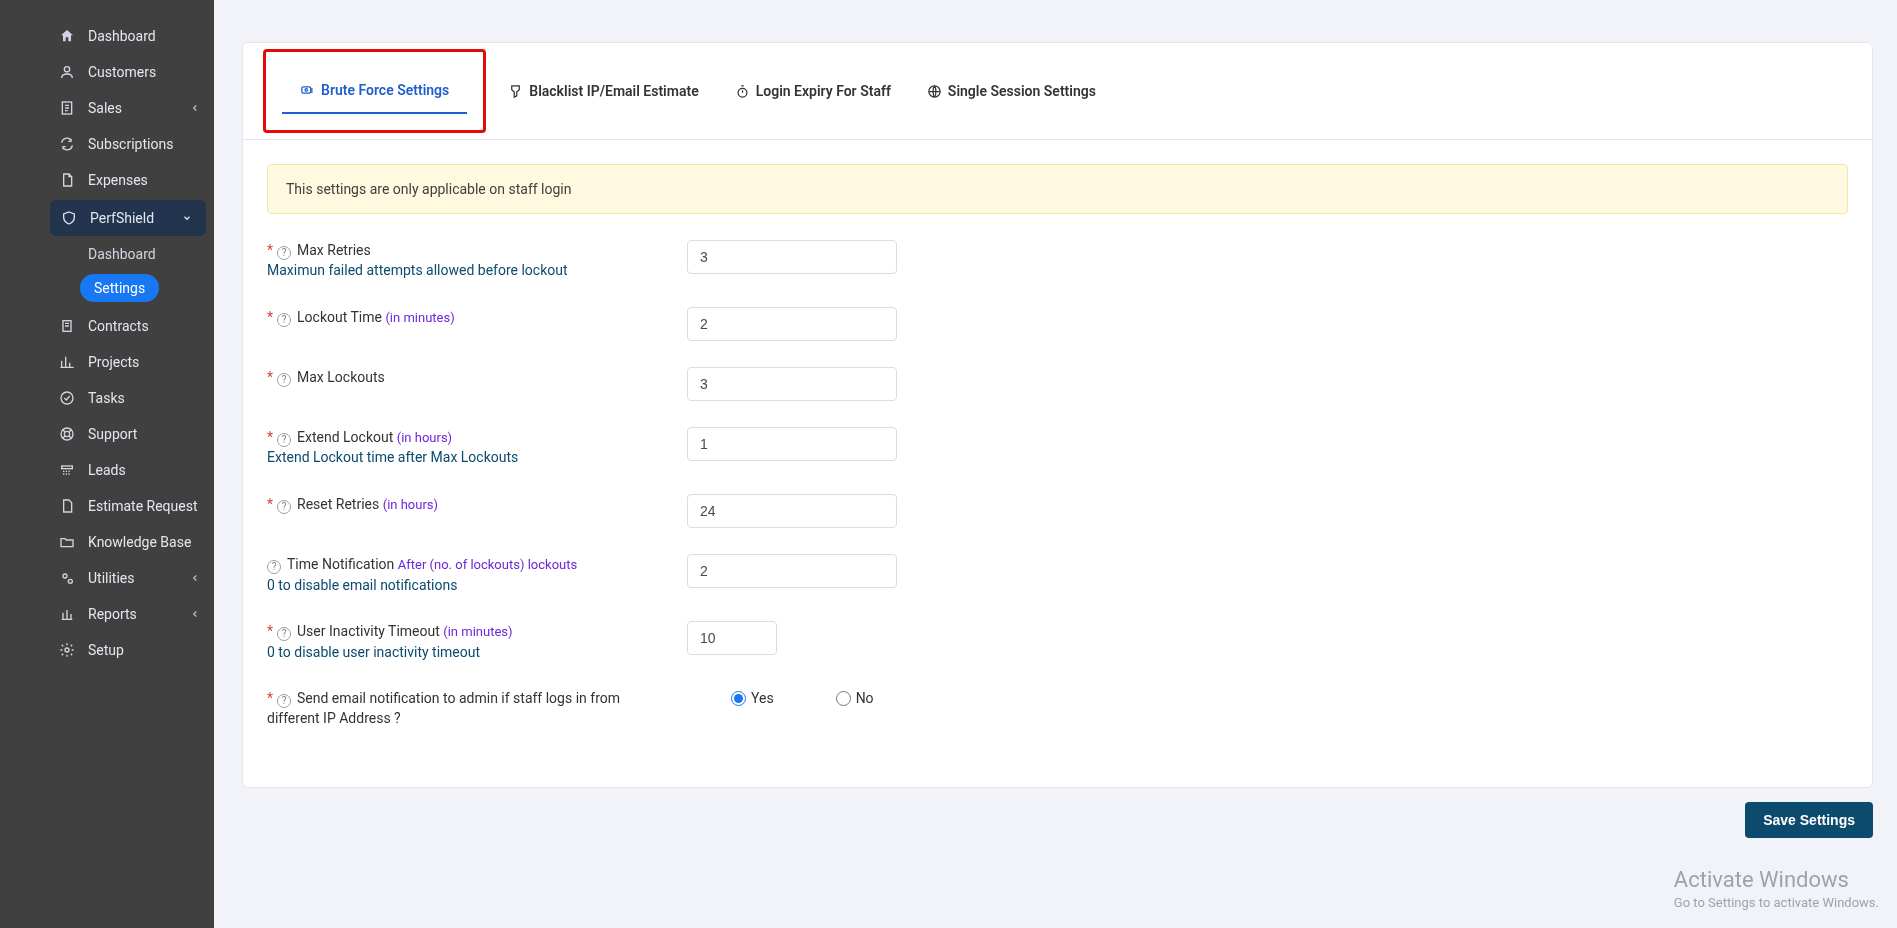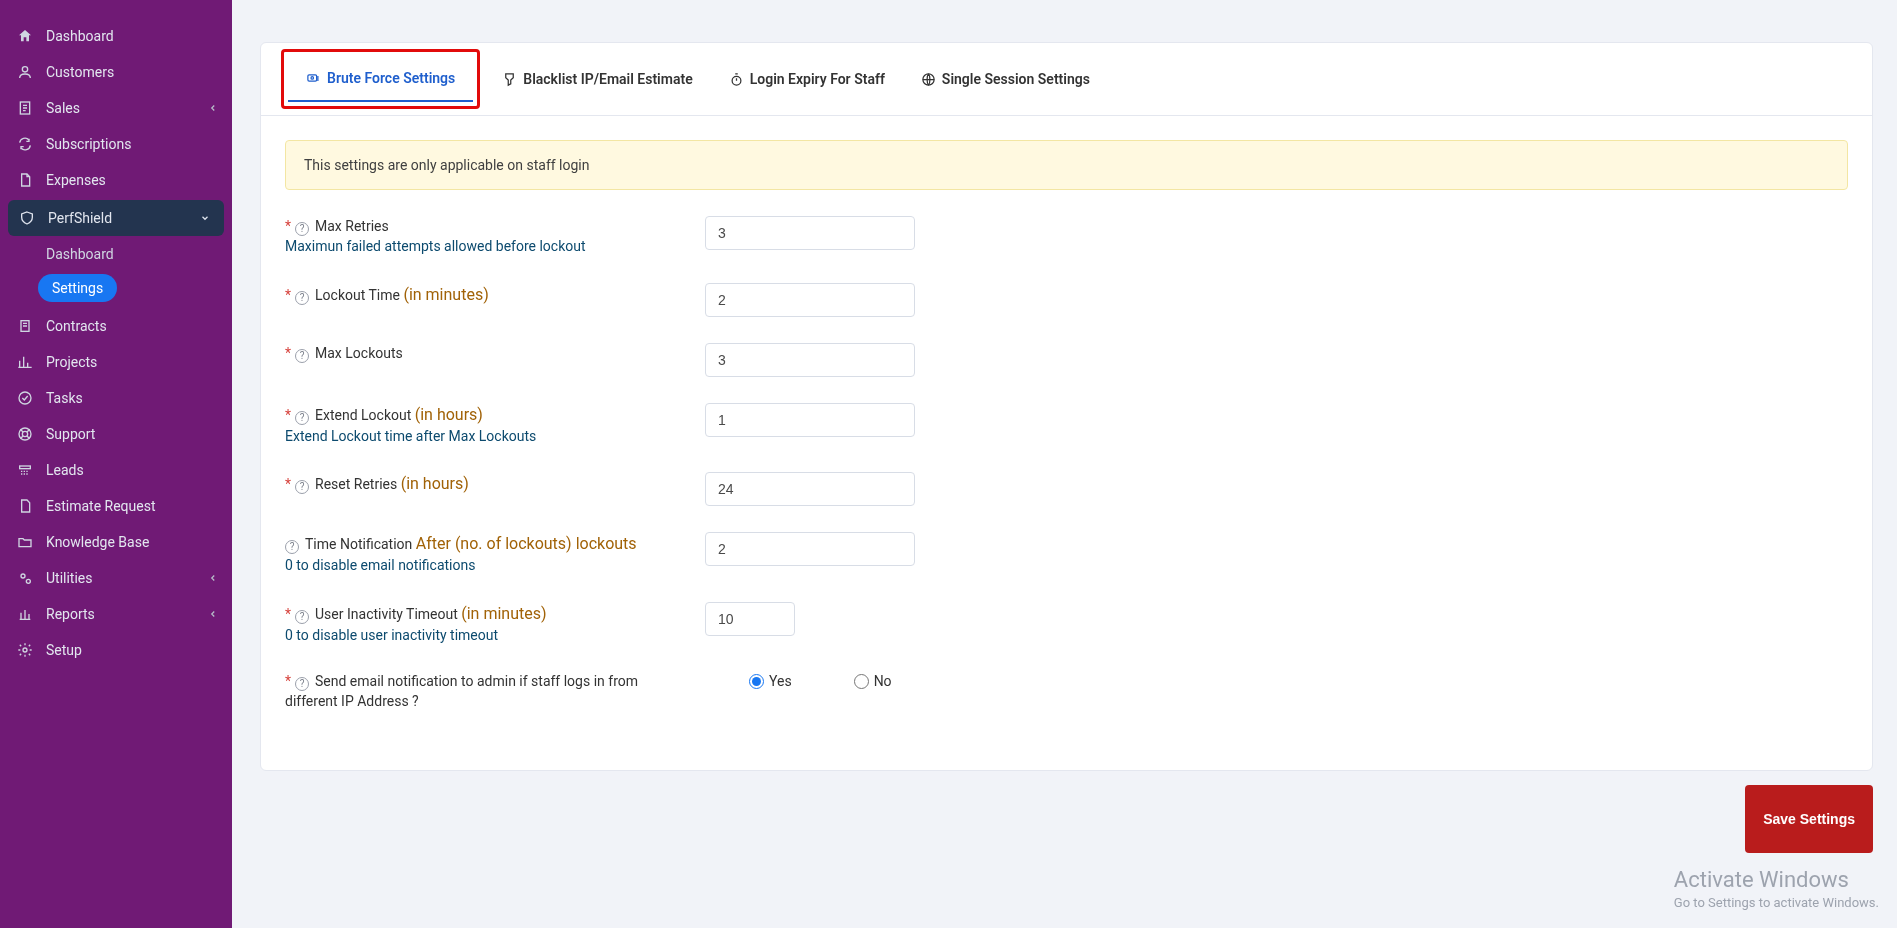--- a/index.html
+++ b/index.html
@@ -7,7 +7,7 @@
   .app { display:flex; min-height:928px; }
 
   
-  .sidebar { width:232px; background:#701a75; color:#d0d6e2; padding-top:18px; flex-shrink:0; }
+  .sidebar { width:214px; background:#404040; color:#d0d6e2; padding-top:18px; flex-shrink:0;padding-left:42px; }
   .sidebar-item { display:flex; align-items:center; padding:10px 14px 10px 16px; cursor:pointer; color:#e2e6ef; font-size:14px; position:relative; }
   .sidebar-item .icon { width:18px; display:inline-flex; justify-content:center; margin-right:12px; }
   .sidebar-item .chev { margin-left:auto; }

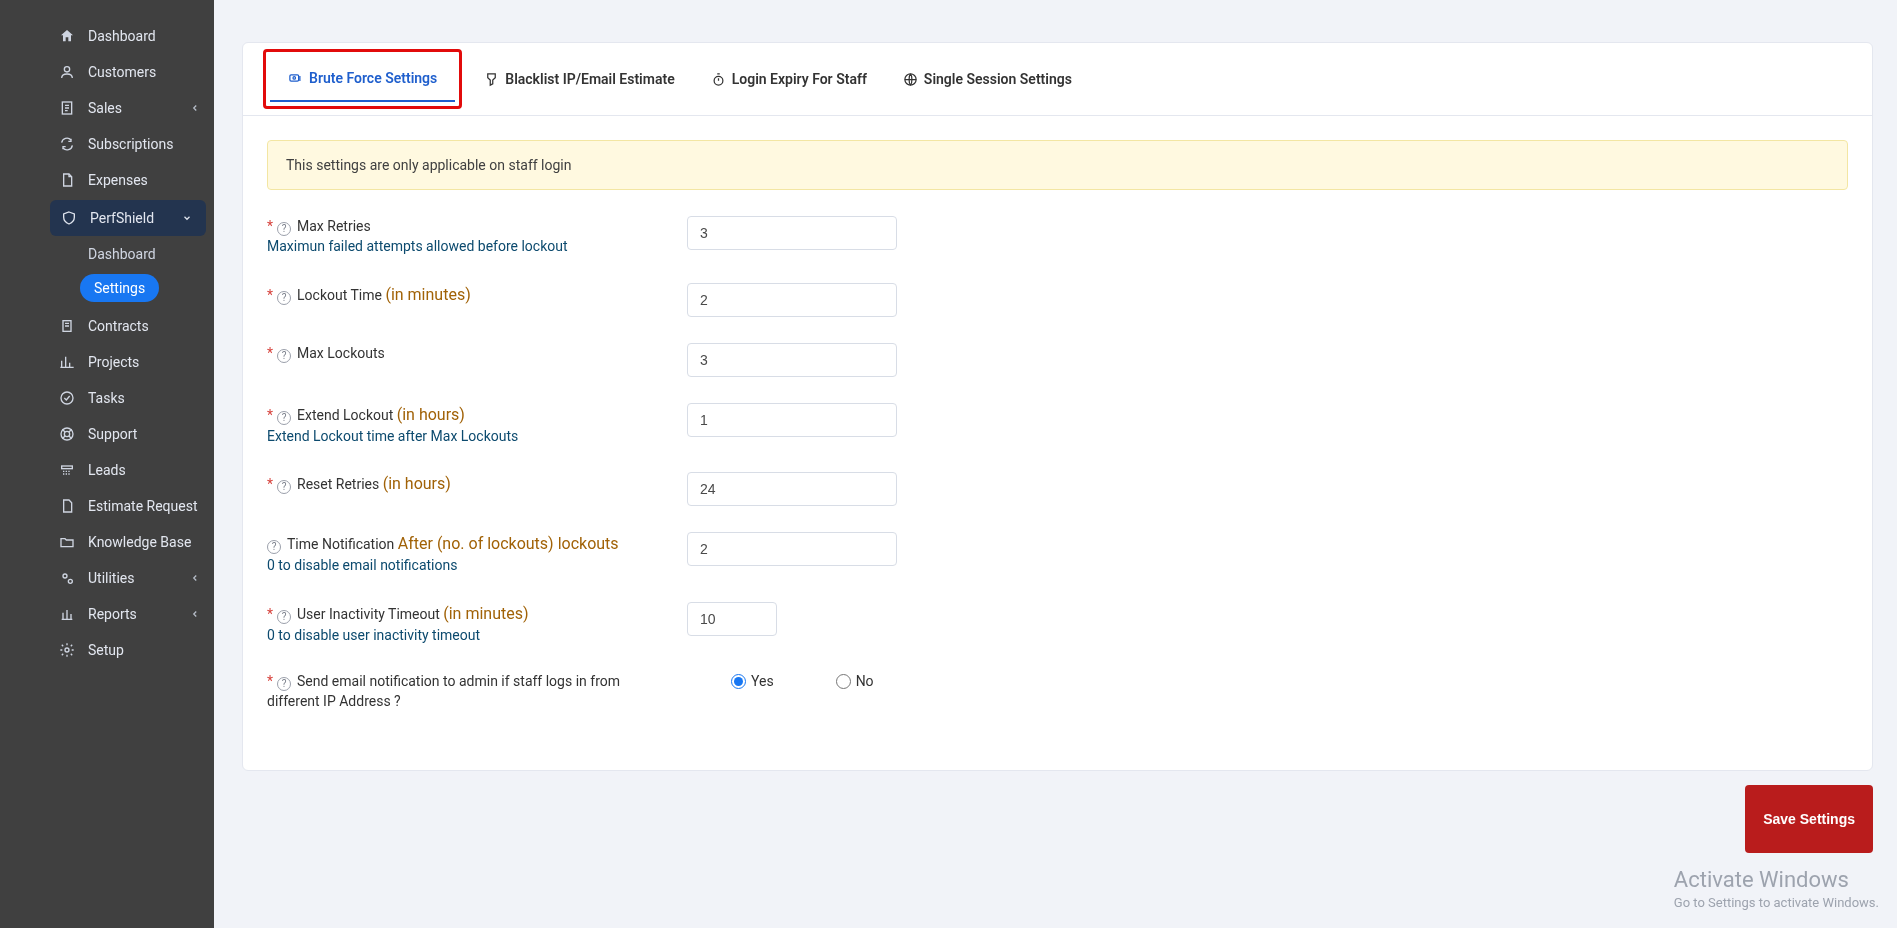--- a/index.html
+++ b/index.html
@@ -24,7 +24,7 @@
   .tab { padding:20px 18px 20px; display:flex; align-items:center; color:#333; cursor:pointer; font-size:14px; font-weight:600; }
   .tab .icon { margin-right:6px; display:inline-flex;}
   .tab.active { color:#1f5fcd; }
-  .tab-highlight { border:3px solid #e20b0b; border-radius:4px; padding:4px; margin:6px 4px 6px 10px; }
+  .tab-highlight { border:3px solid #e20b0b; border-radius:4px; padding:16px; margin:6px 4px 6px 10px; }
   .tab-highlight .tab { padding:14px 18px 14px; border-bottom:2px solid #1f5fcd; }
   .content-pad { padding:24px 24px 32px 24px; }
 

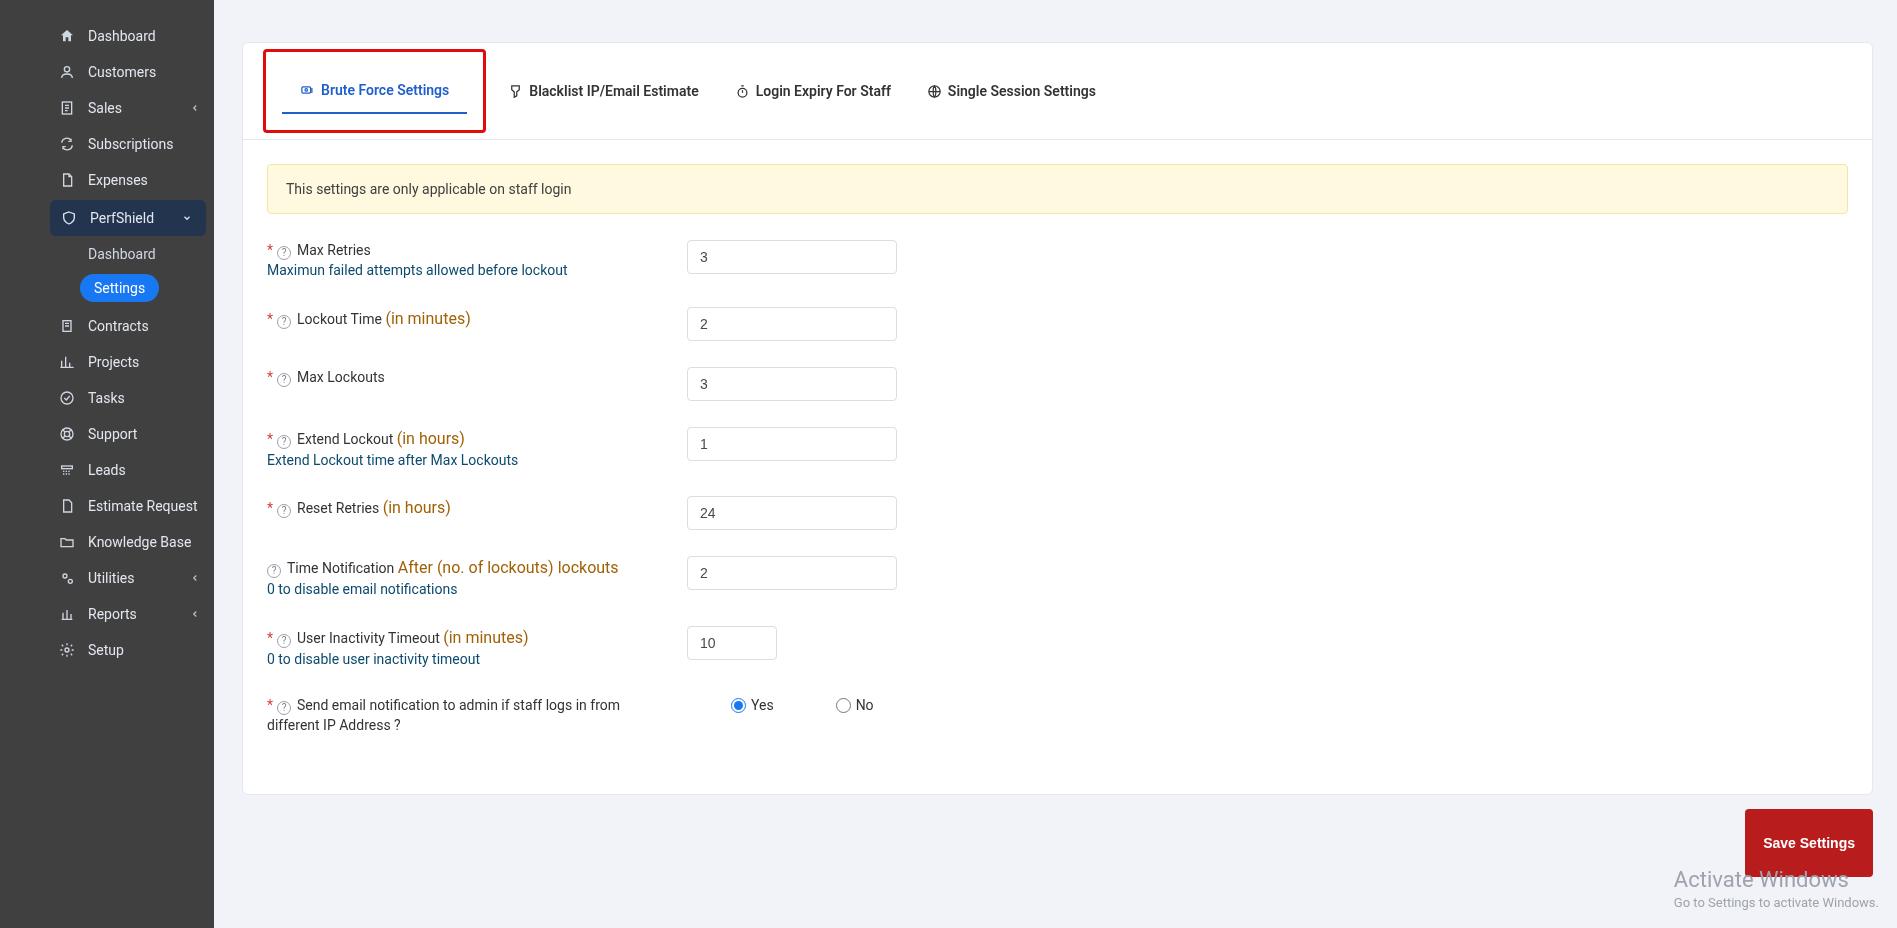--- a/index.html
+++ b/index.html
@@ -36,7 +36,7 @@
   .req { color:#d7433d; margin-right:4px; }
   .help-icn { display:inline-block; width:14px; height:14px; border:1px solid #9ba0ab; border-radius:50%; color:#7c818c; font-size:10px; line-height:12px; text-align:center; margin-right:6px; vertical-align:-1px; }
   .lbl-main { color:#333; font-size:14px; }
-  .lbl-hint { color:#a16207; font-size:16px;margin-top:32px; }
+  .lbl-hint { color:#6d28d9; font-size:13px;margin-top:32px; }
   .lbl-under { color:#0c4a6e; font-size:14px; display:block; margin-top:0; }
   .form-input-col input[type=text]{ border:1px solid #d8dde6; border-radius:4px; padding:8px 12px; font-size:14px; color:#4a4a4a; width:210px; }
   .inp-sm { width:90px !important; }

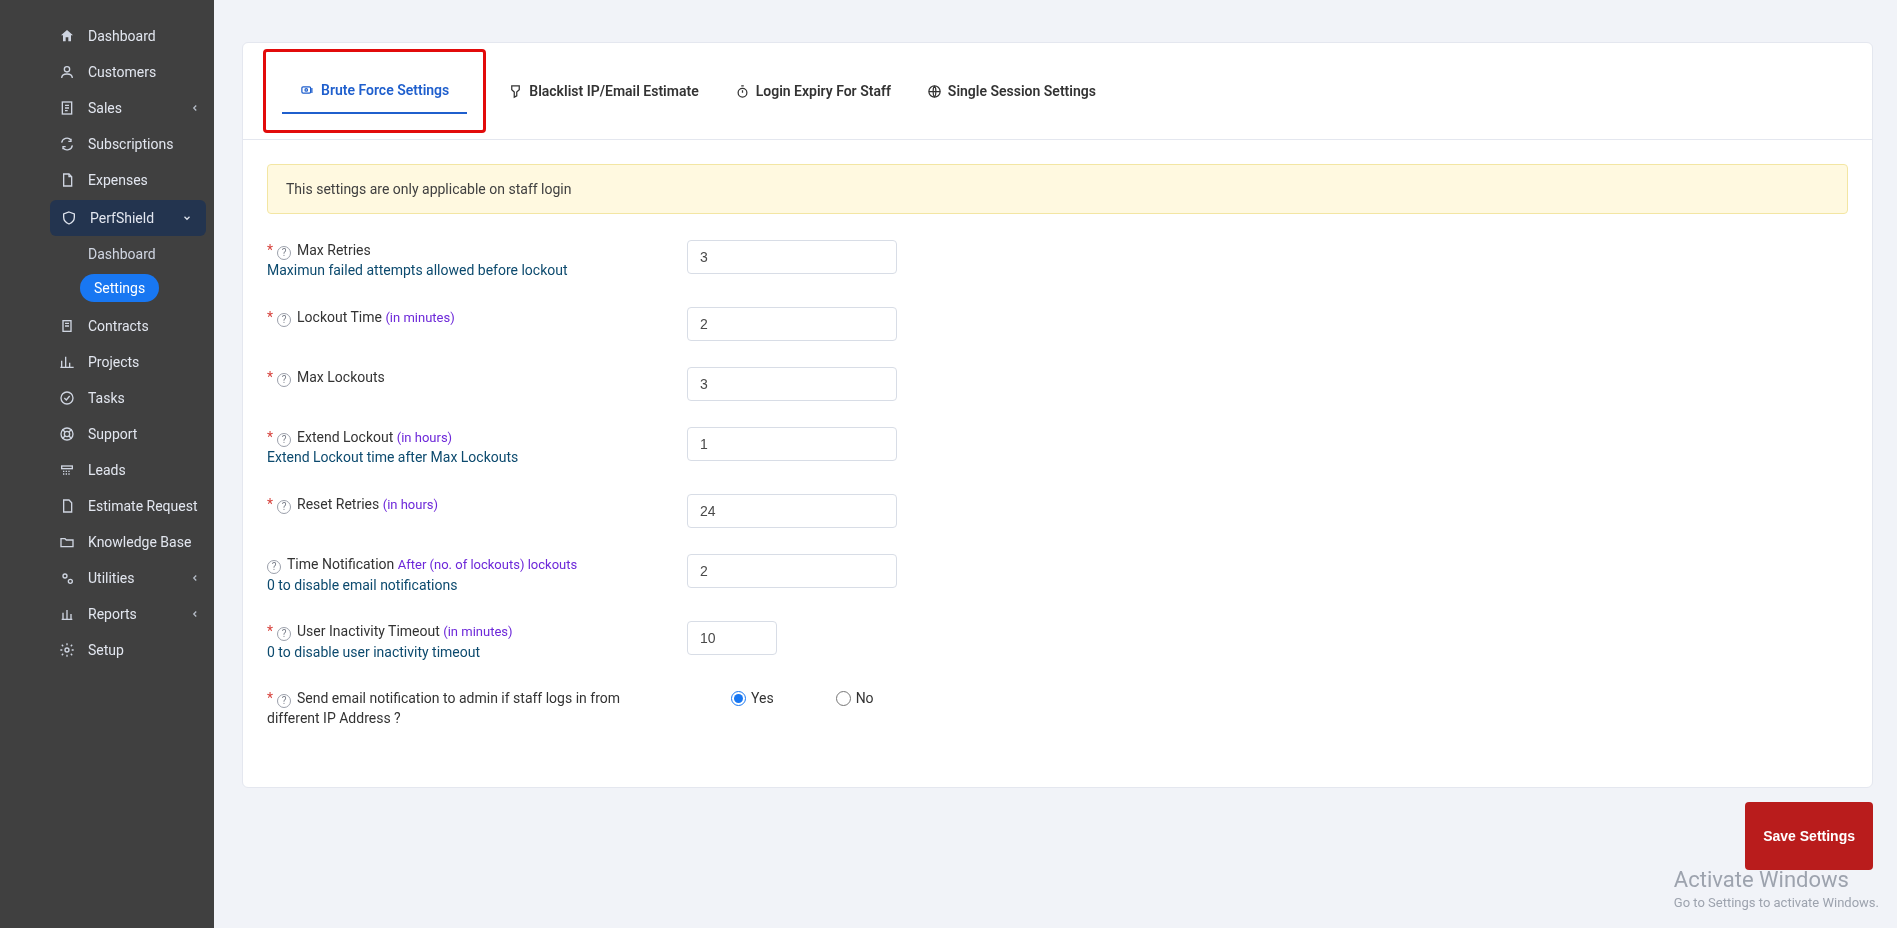--- a/index.html
+++ b/index.html
@@ -45,7 +45,7 @@
   .radio-group input[type=radio] { width:15px; height:15px; accent-color:#1877f2; }
 
   .footer-save { text-align:right; margin-bottom:18px; }
-  .btn-primary { background:#b91c1c; color:#fff; border:0; padding:26px 18px; border-radius:4px; font-size:14px; font-weight:600; cursor:pointer; }
+  .btn-primary { background:#0c4a6e; color:#fff; border:0; padding:10px 18px; border-radius:4px; font-size:14px; font-weight:600; cursor:pointer; }
 
   
   .watermark { position:fixed; right:18px; bottom:16px; color:#b8bdc6; text-align:left; line-height:1.35; pointer-events:none;}

